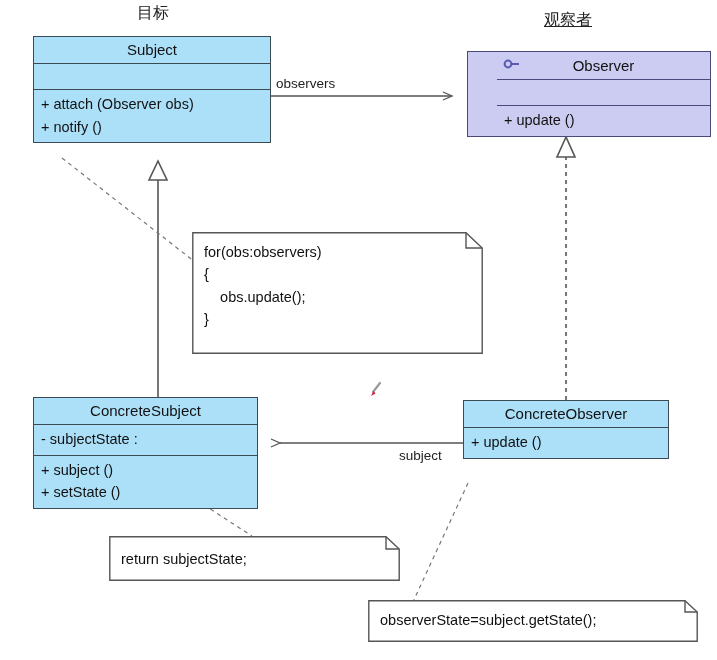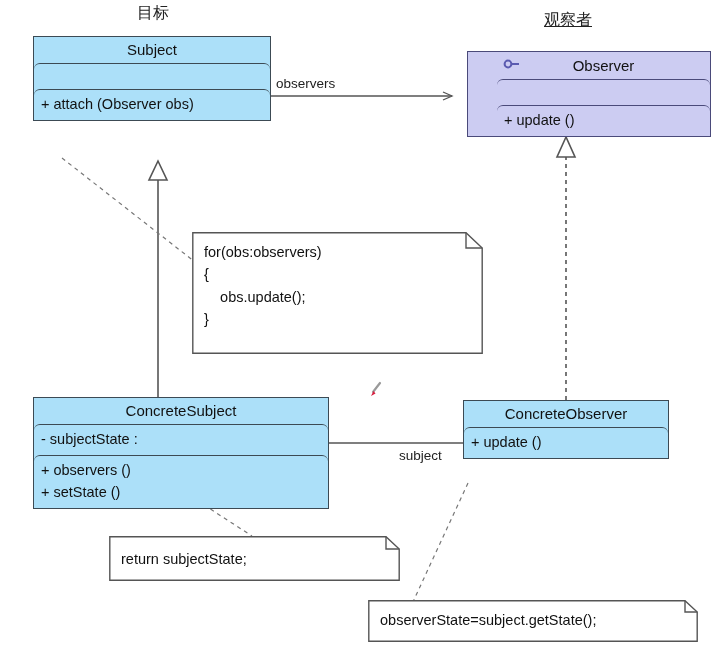--- a/index.html
+++ b/index.html
@@ -47,7 +47,6 @@
   }
   .uml-compartment + .uml-compartment {
     border-top: 1.5px solid #3c4a54;
-    border-radius: 6px;
   }
   .uml-class.iface .uml-compartment + .uml-compartment {
     border-top: 1.5px solid #4a4a7a;

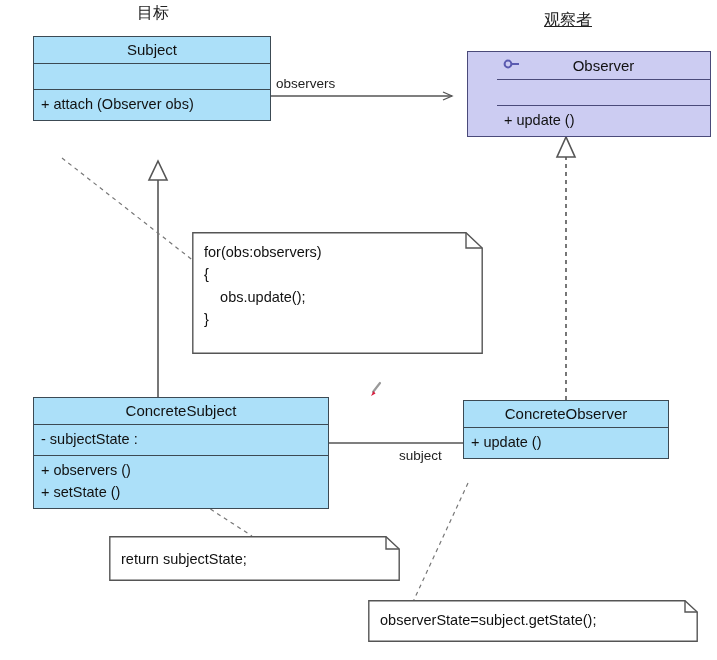--- a/index.html
+++ b/index.html
@@ -172,6 +172,7 @@
     <div class="uml-compartment uml-empty"></div>
     <div class="uml-compartment uml-members">
       <div class="uml-member">+ attach (Observer obs)</div>
+      <div class="uml-member">+ notify ()</div>
     </div>
   </div>
 

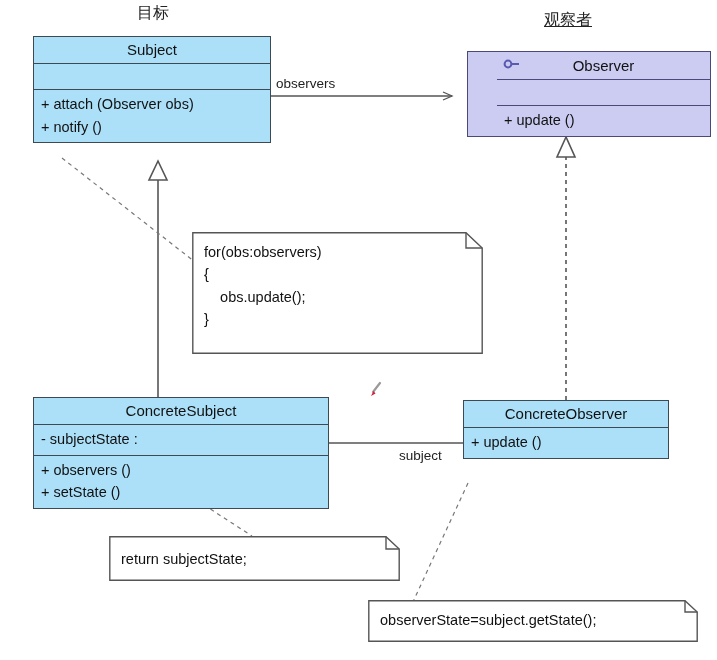--- a/index.html
+++ b/index.html
@@ -190,7 +190,7 @@
     </div>
   </div>
 
-  <div class="uml-class" style="left:33px; top:397px; width:296px;">
+  <div class="uml-class" style="left:33px; top:397px; width:225px;">
     <div class="uml-compartment uml-name">ConcreteSubject</div>
     <div class="uml-compartment uml-members">
       <div class="uml-member">- subjectState :</div>

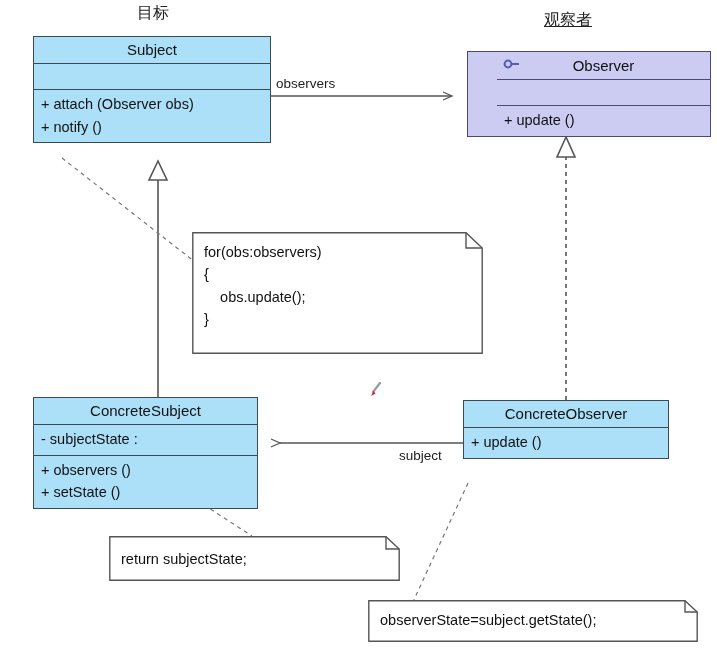--- a/index.html
+++ b/index.html
@@ -196,7 +196,7 @@
       <div class="uml-member">- subjectState :</div>
     </div>
     <div class="uml-compartment uml-members">
-      <div class="uml-member">+ observers ()</div>
+      <div class="uml-member">+ subject ()</div>
       <div class="uml-member">+ setState ()</div>
     </div>
   </div>

